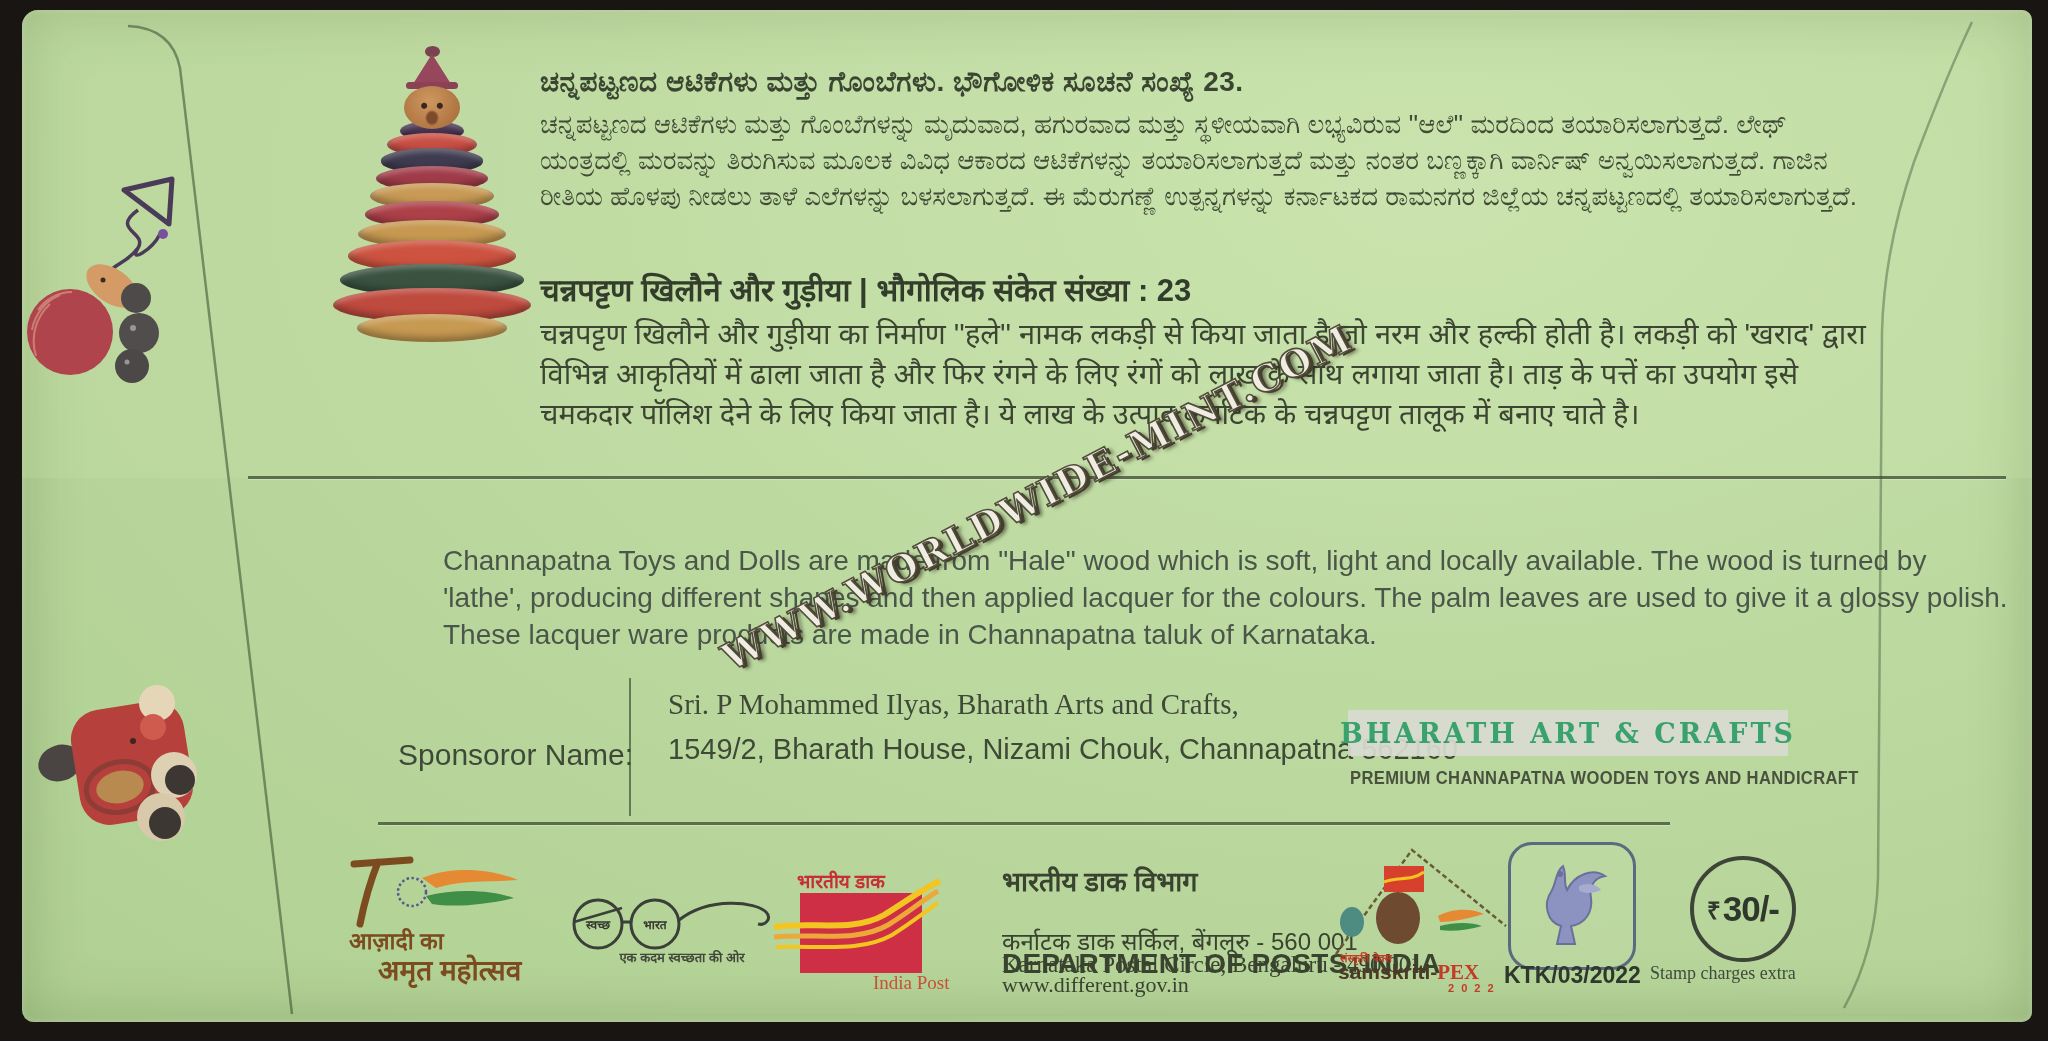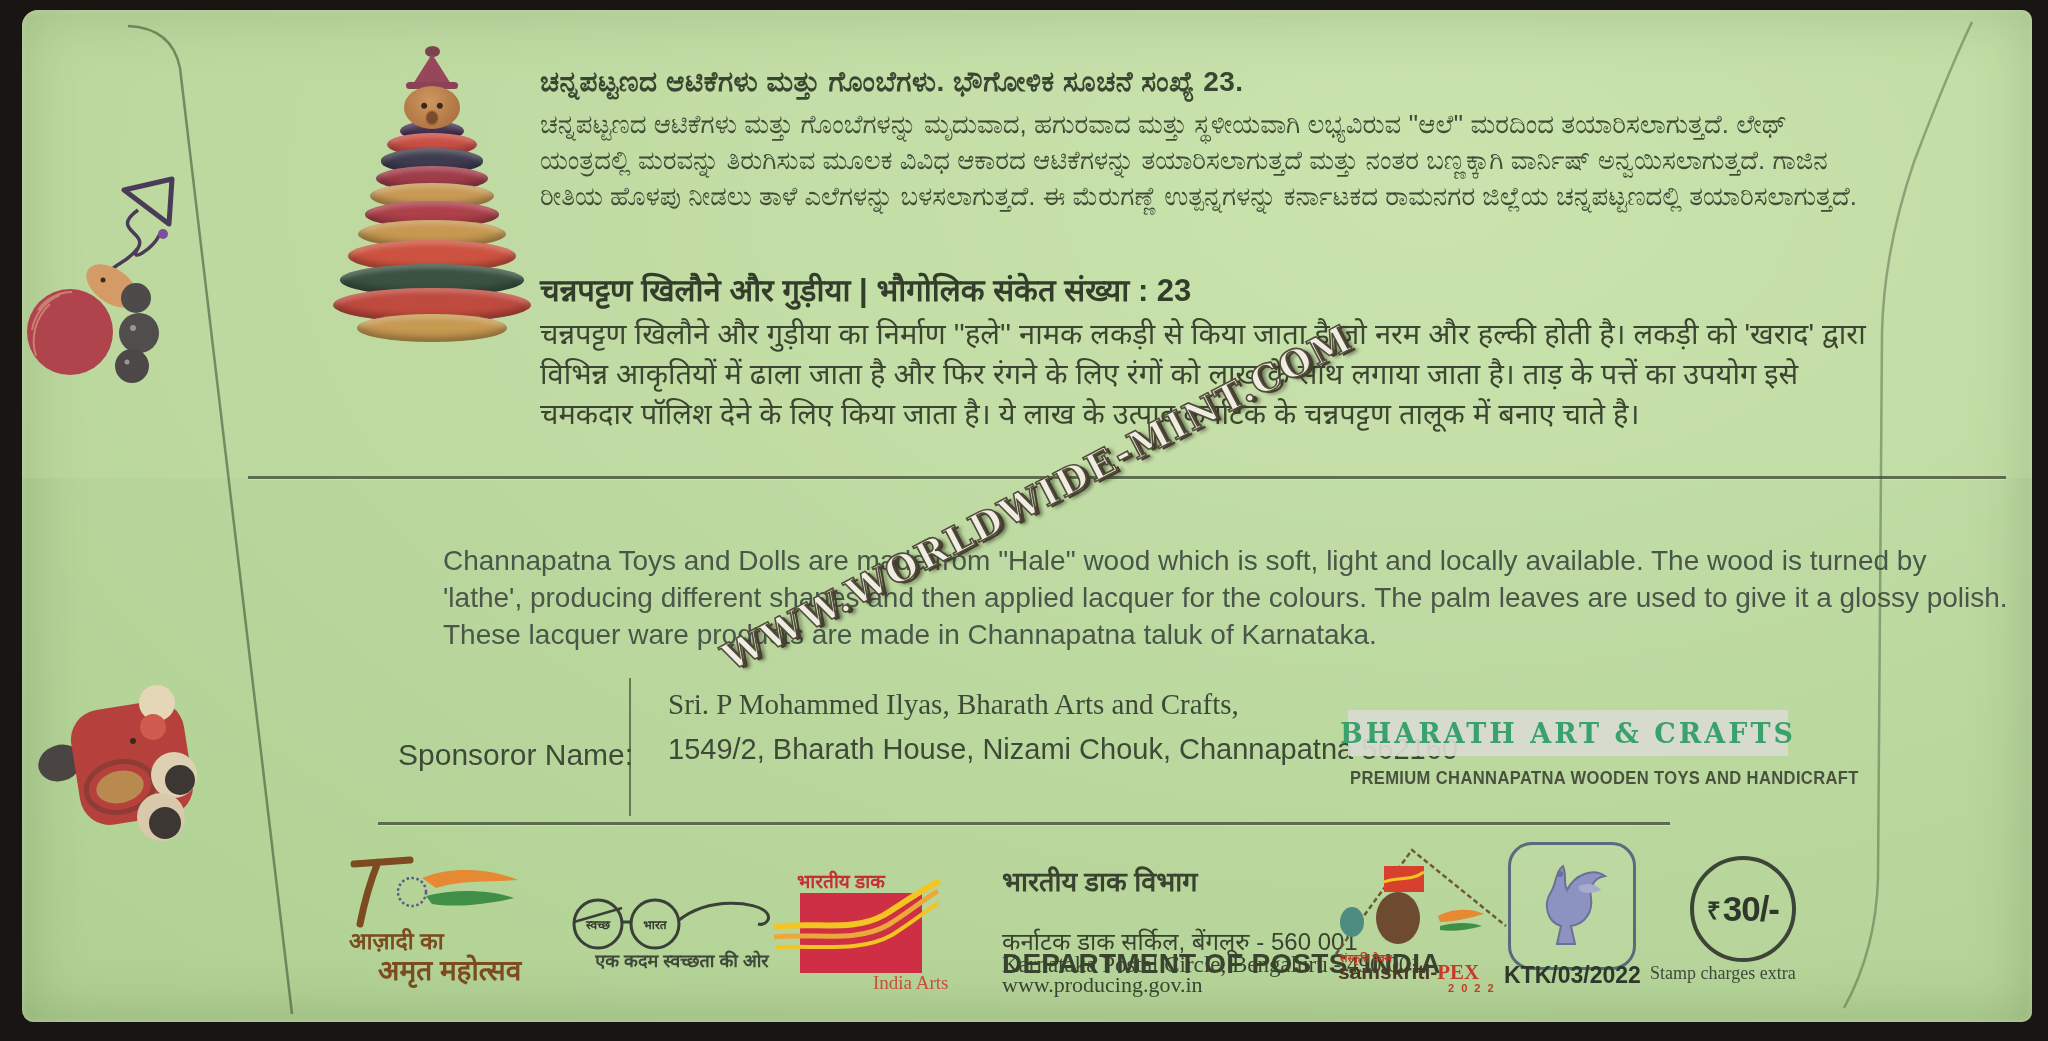--- a/index.html
+++ b/index.html
@@ -56,7 +56,7 @@
   
   .azadi-l1{left:349px;top:924px;font-size:23px;font-weight:bold;color:#7c4b20;}
   .azadi-l2{left:378px;top:950px;font-size:28px;font-weight:bold;color:#7c4b20;}
-  .swachh-tag{left:572px;top:948px;width:220px;text-align:center;font-size:18px;font-weight:bold;color:#41483b;}
+  .swachh-tag{left:572px;top:948px;width:220px;text-align:center;font-size:13px;font-weight:bold;color:#41483b;}
   .ip-hindi{left:797px;top:868px;font-size:19px;font-weight:bold;color:#c62f38;}
   .ip-box{left:800px;top:893px;width:122px;height:80px;background:#ce2f44;overflow:visible;}
   .ip-name{left:873px;top:972px;font-size:19px;color:#c8503a;font-family:"Liberation Serif",serif;}

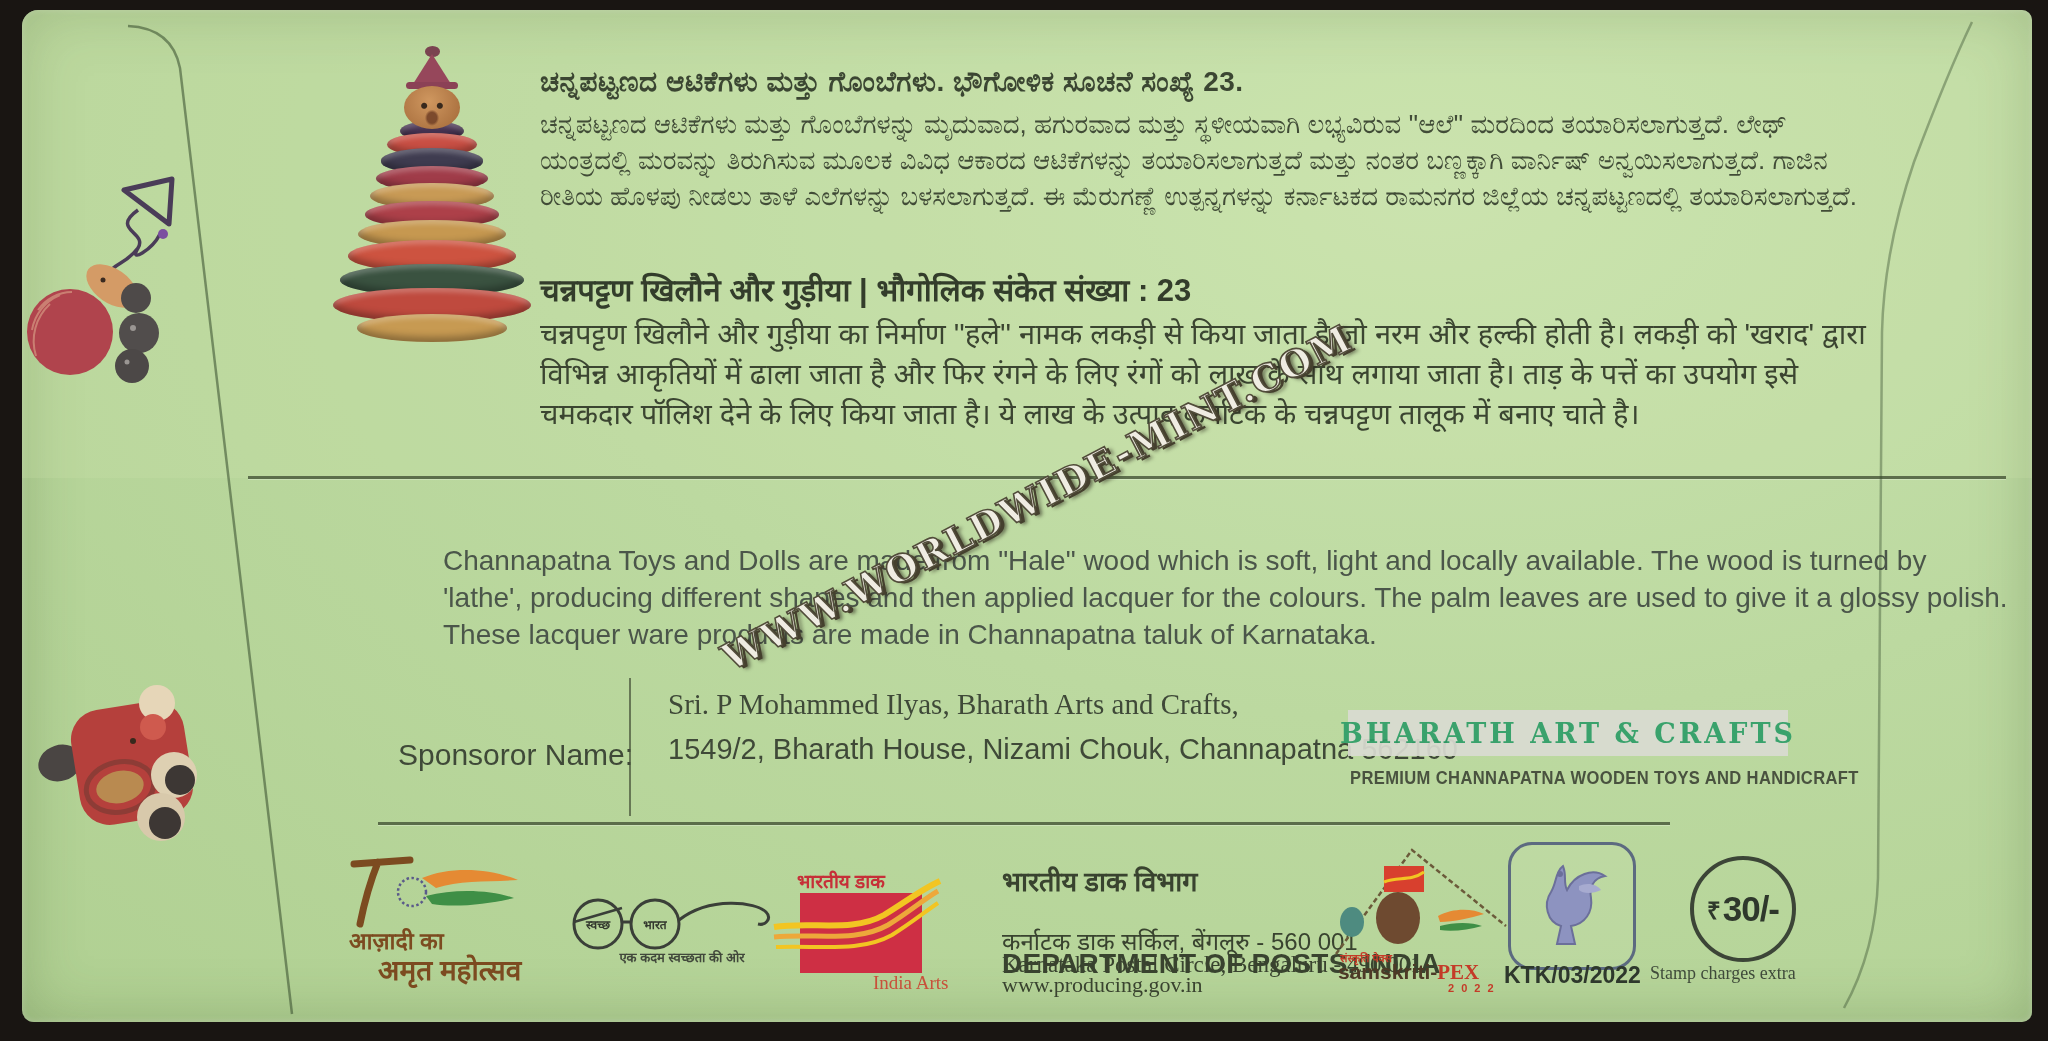--- a/index.html
+++ b/index.html
@@ -187,7 +187,7 @@
       <path d="M4,72 C46,70 88,78 120,60 C138,49 154,36 166,28" fill="none" stroke="#f2c522" stroke-width="4"></path>
     </svg>
   </div>
-  <div class="abs ip-name">India Arts</div>
+  <div class="abs ip-name">India Post</div>
 
   <div class="abs dept dept-1">भारतीय डाक विभाग</div>
   <div class="abs dept dept-2">DEPARTMENT OF POSTS, INDIA</div>

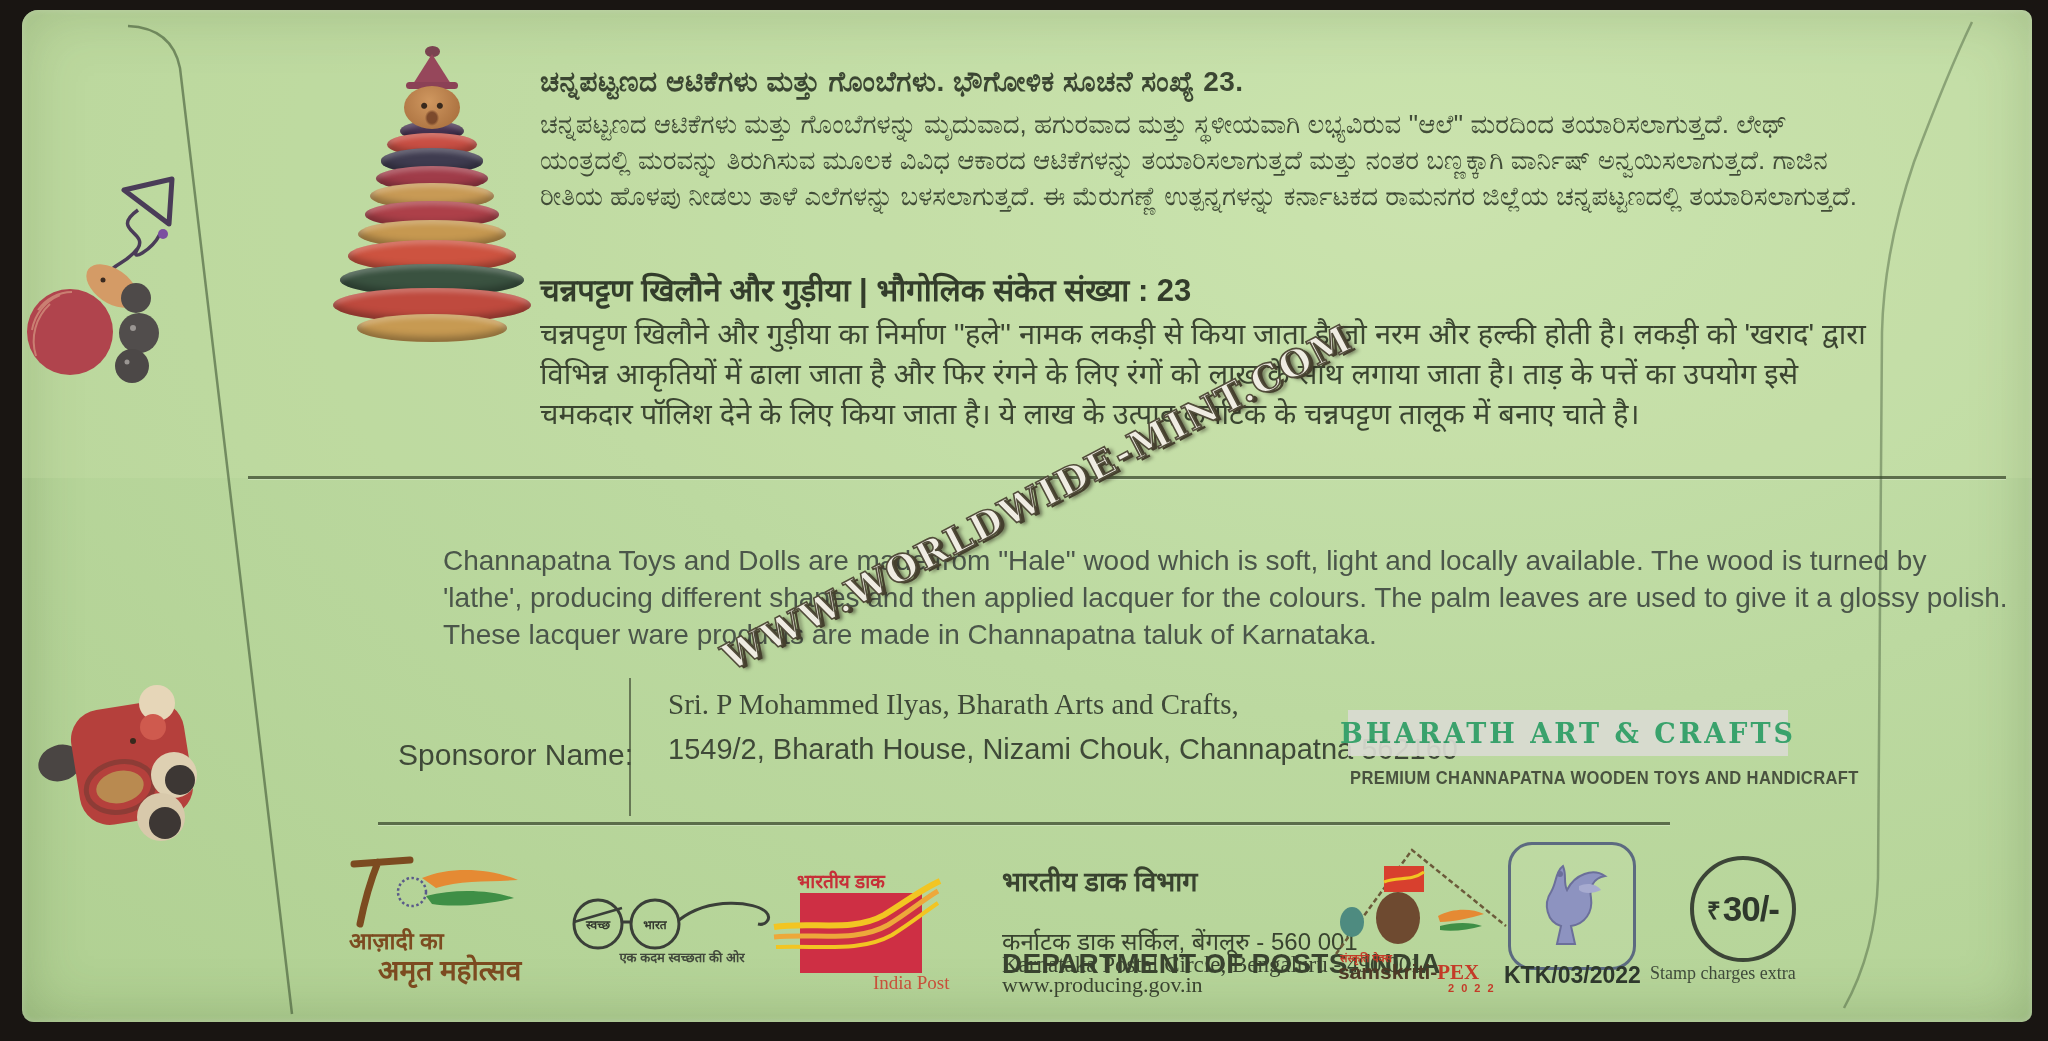--- a/index.html
+++ b/index.html
@@ -193,7 +193,7 @@
   <div class="abs dept dept-2">DEPARTMENT OF POSTS, INDIA</div>
   <div class="abs dept dept-3">कर्नाटक डाक सर्किल, बेंगलूरु - 560 001</div>
   <div class="abs dept dept-4">Karnataka Postal Circle, Bengaluru - 490 001</div>
-  <div class="abs dept dept-5">www.producing.gov.in</div>
+  <div class="abs dept dept-5">www.different.gov.in</div>
 
   <svg class="abs" style="left:1326px;top:842px" width="190" height="120" viewBox="0 0 190 120">
     <path d="M10,112 L86,8 L180,84" fill="none" stroke="#6b5a3a" stroke-width="2.5" stroke-dasharray="5 3"></path>

